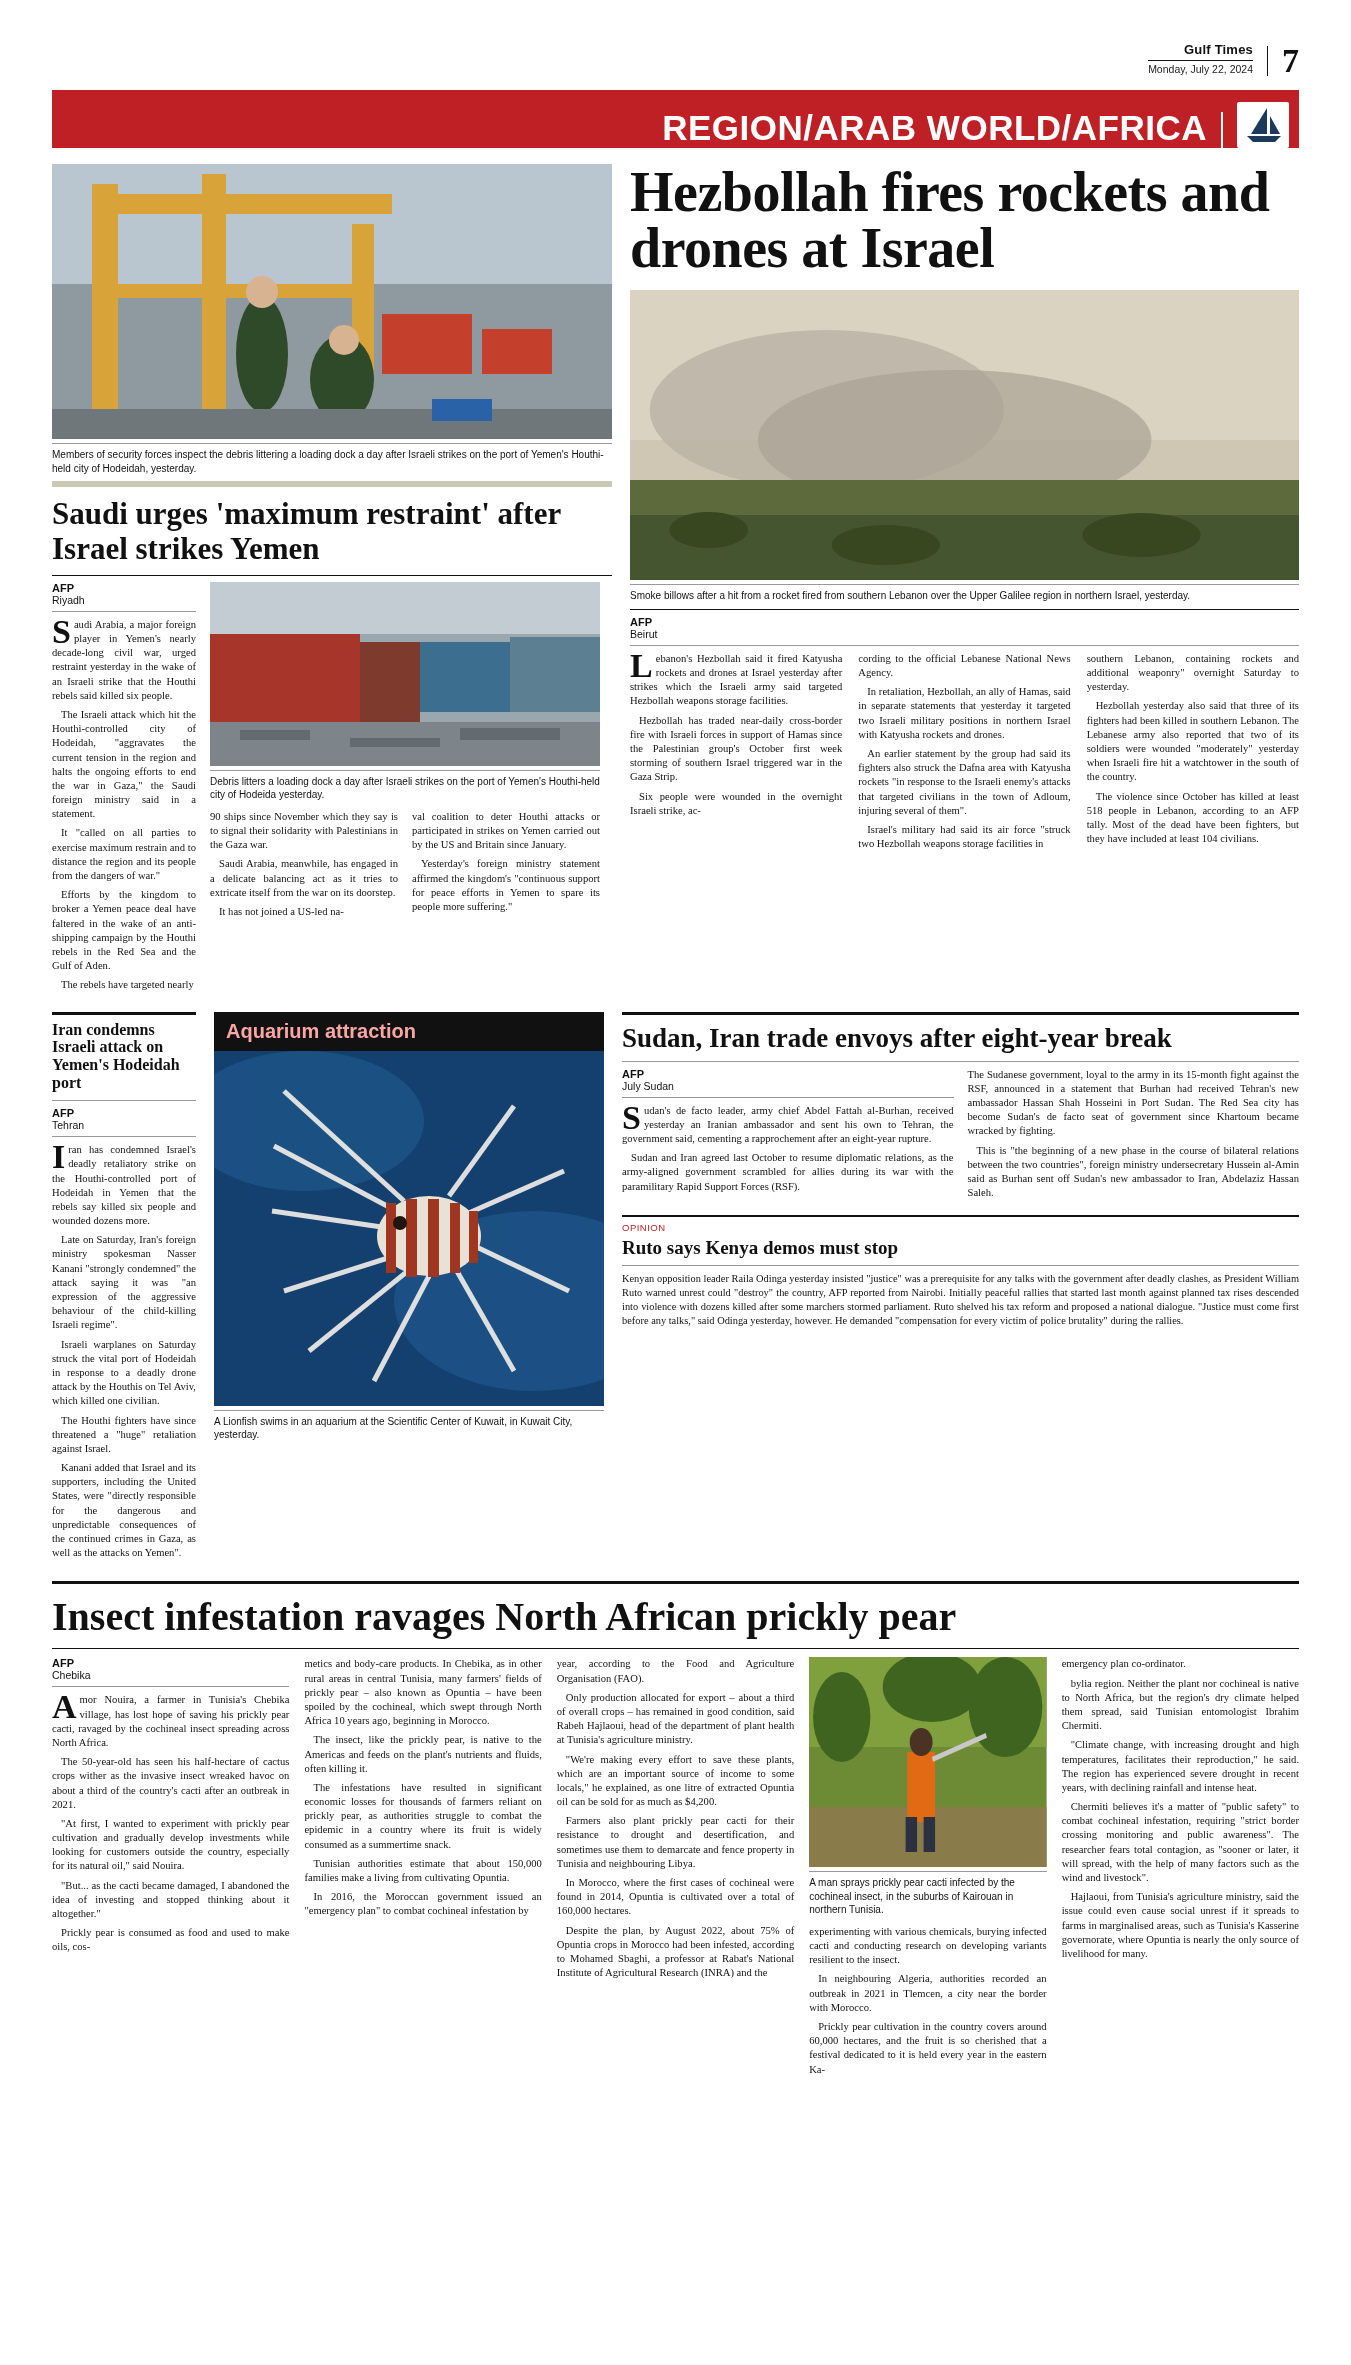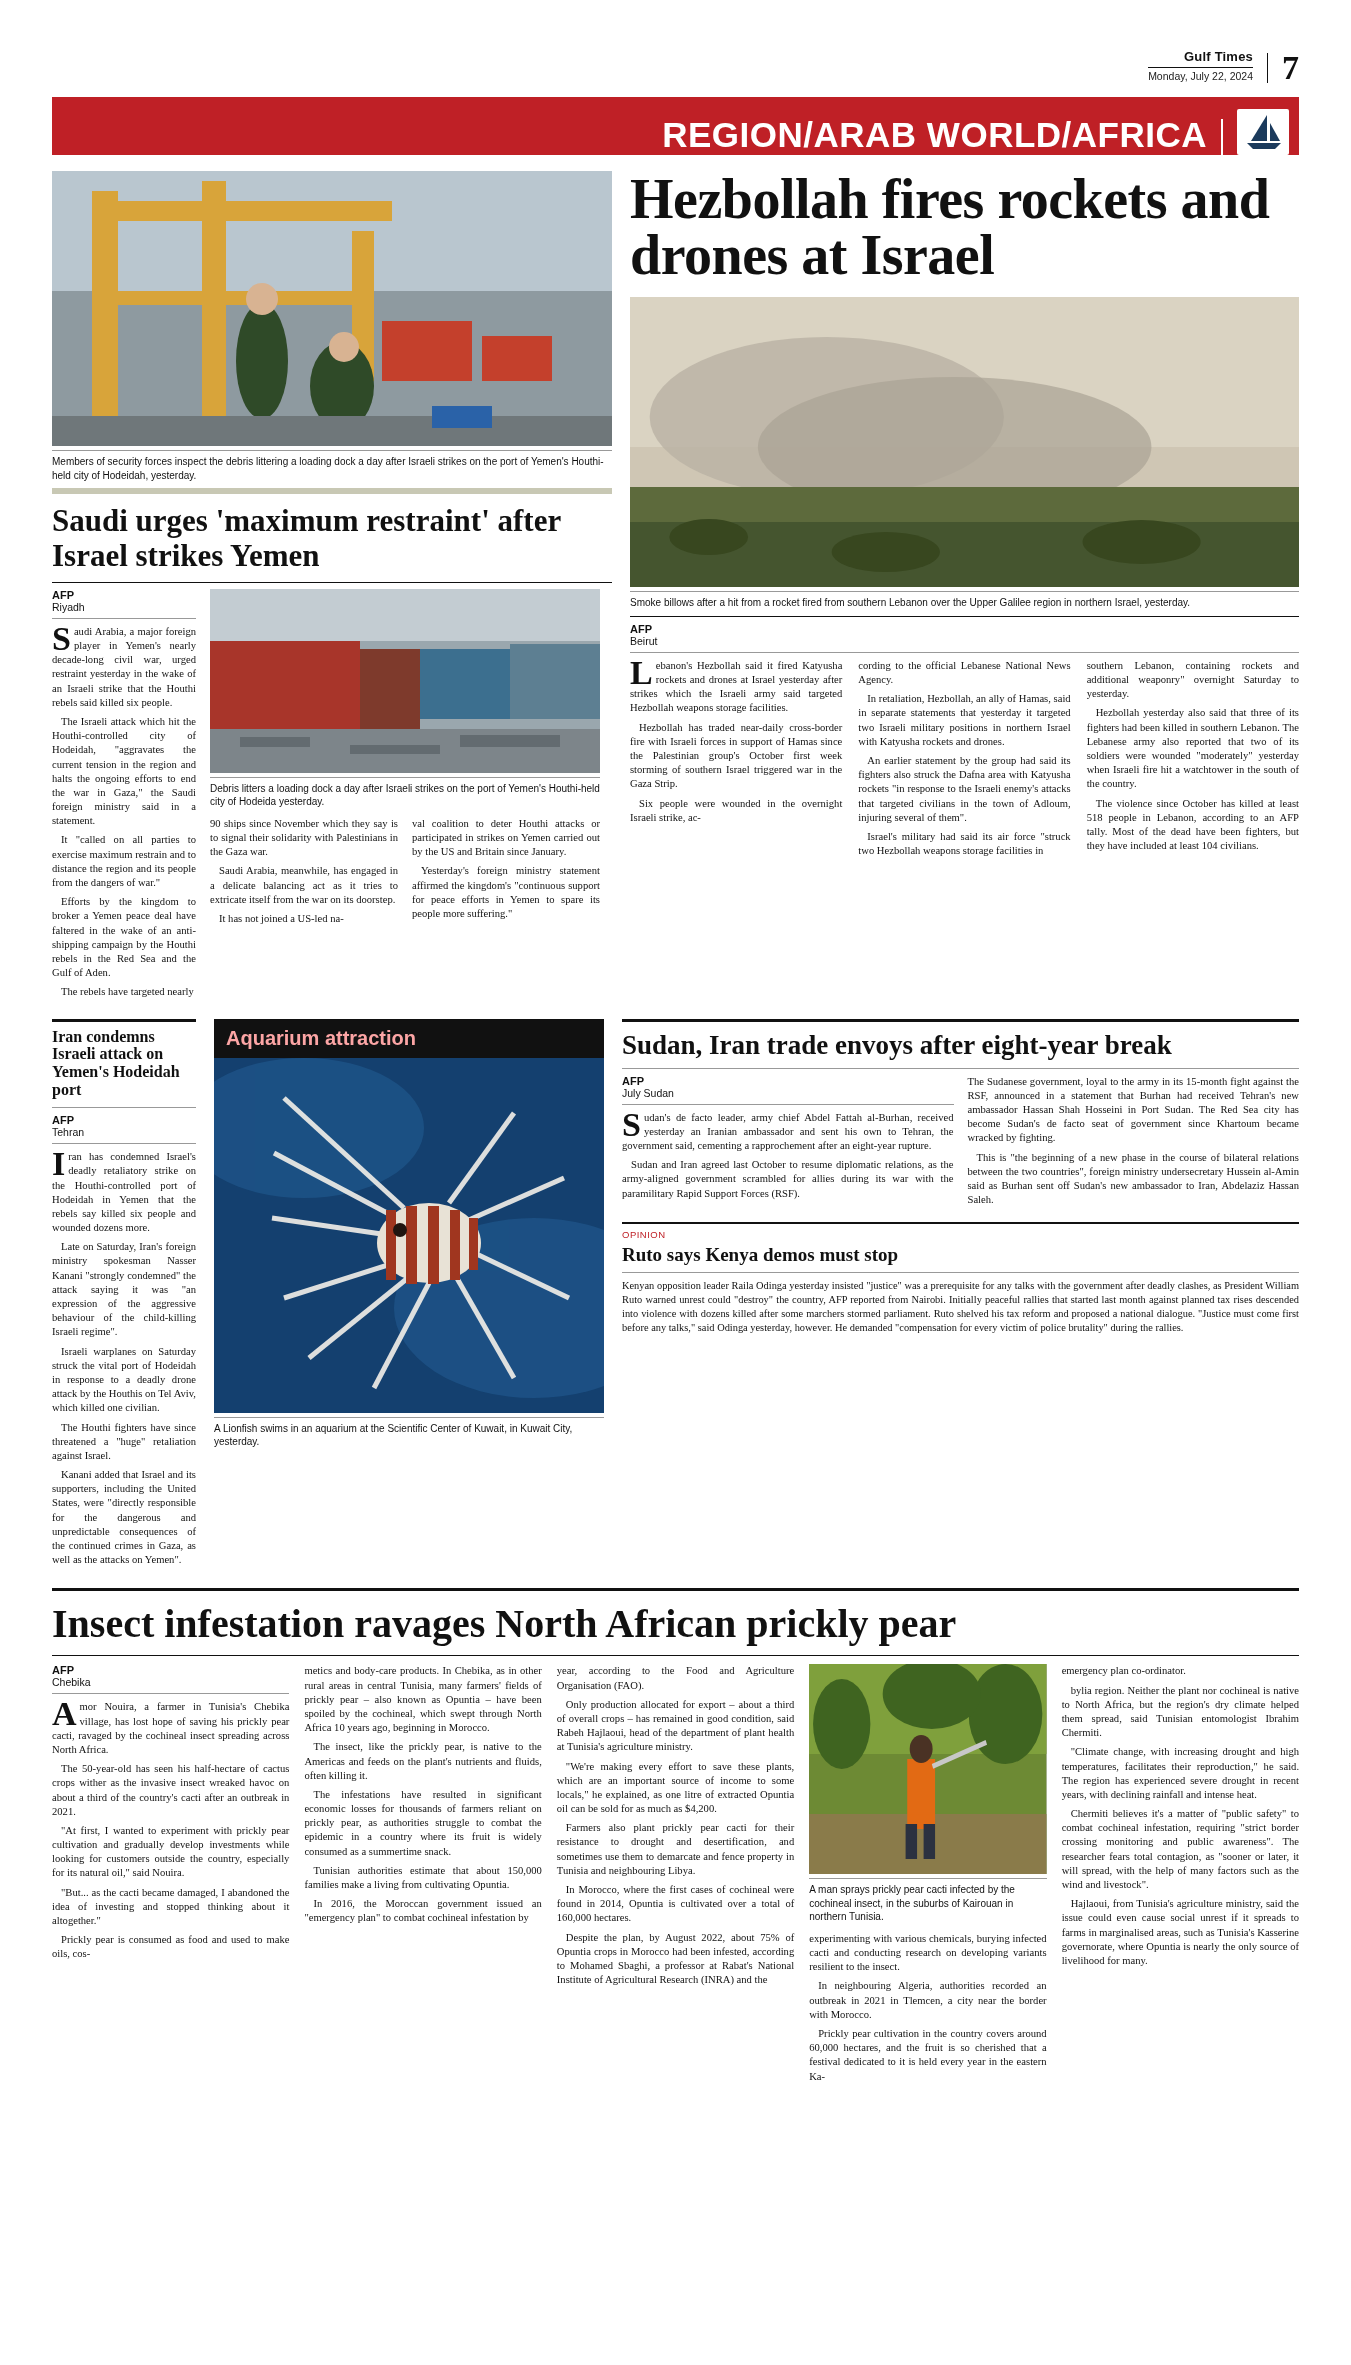--- a/index.html
+++ b/index.html
@@ -10,7 +10,7 @@
   .masthead{display:flex;justify-content:flex-end;align-items:flex-end;padding-top:42px;}
   .mast-inner{display:flex;align-items:flex-end;gap:14px;}
   .mast-txt{text-align:right;line-height:1.25;}
-  .mast-title{font-family:"Liberation Sans",sans-serif;font-weight:bold;font-size:13px;letter-spacing:.2px;margin-top:7px;}
+  .mast-title{font-family:"Liberation Sans",sans-serif;font-weight:bold;font-size:13px;letter-spacing:.2px;}
   .mast-date{font-family:"Liberation Sans",sans-serif;font-size:10.5px;color:#222;border-top:1px solid #111;padding-top:2px;margin-top:2px;}
   .mast-pageno{font-family:"Liberation Serif",serif;font-size:34px;font-weight:bold;line-height:.9;padding-left:14px;border-left:1px solid #111;}
 

